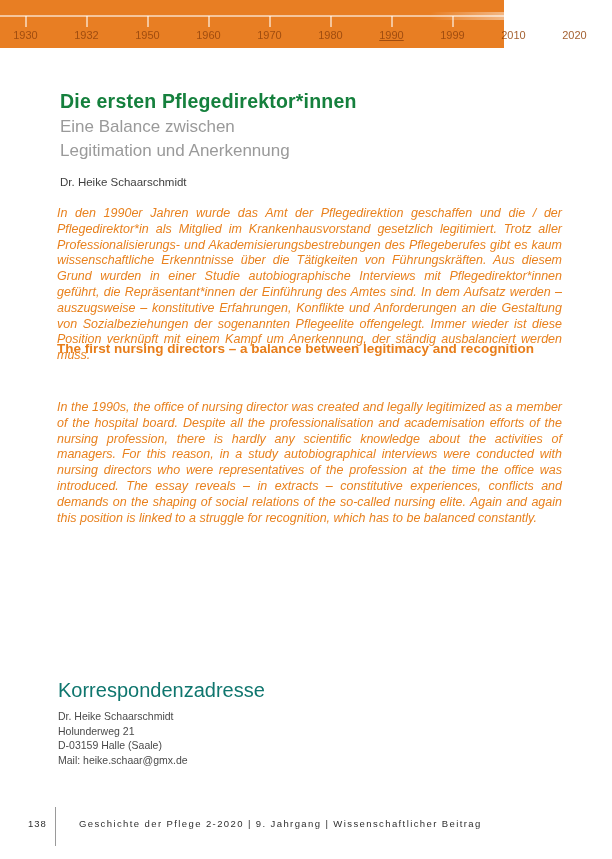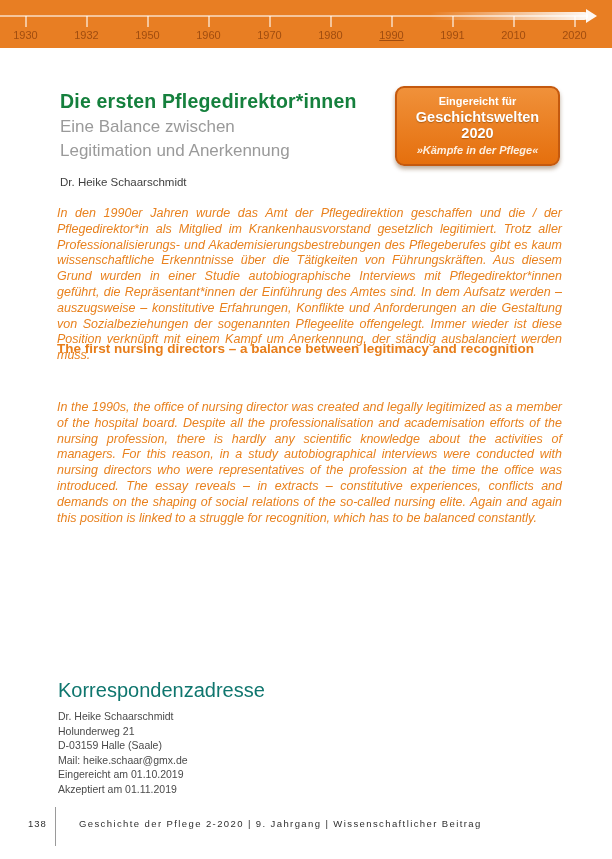--- a/index.html
+++ b/index.html
@@ -11,7 +11,7 @@
   }
 
   
-  .timeline-bar { position:absolute; top:0; left:0; width:612px; height:48px; background:#E87E23;padding-left:32px; }
+  .timeline-bar { position:absolute; top:0; left:0; width:504px; height:48px; background:#E87E23;padding-left:32px; }
   .axis-line { position:absolute; top:15px; left:0; width:586px; height:2px; background:rgba(255,255,255,0.55); }
   .arrow-band { position:absolute; top:12px; left:430px; width:158px; height:8px; border-radius:4px;
     background:linear-gradient(to right, rgba(255,255,255,0), rgba(255,255,255,0.95)); }

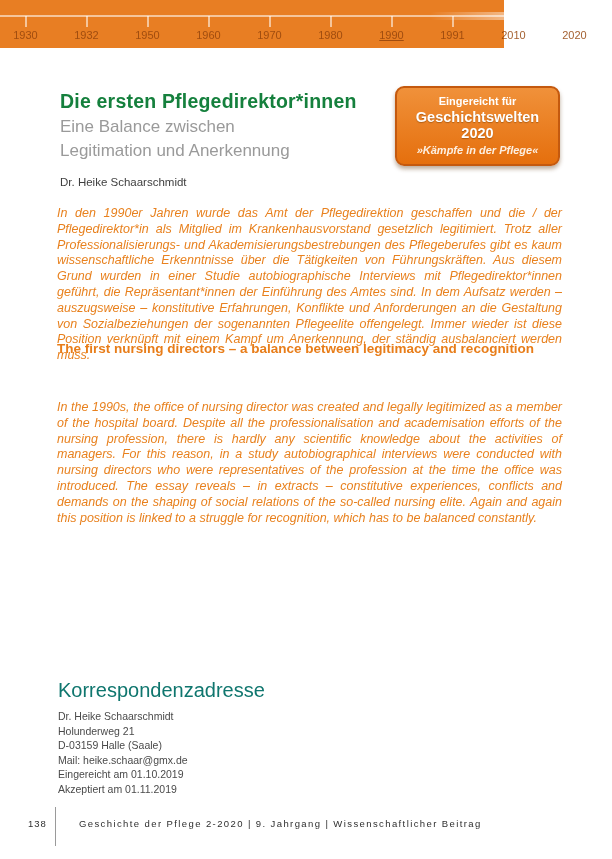--- a/index.html
+++ b/index.html
@@ -99,7 +99,7 @@
       </div>
         <div class="tick-cell">
         <div class="tick"></div>
-        <div class="year">1991</div>
+        <div class="year">1999</div>
       </div>
         <div class="tick-cell">
         <div class="tick"></div>

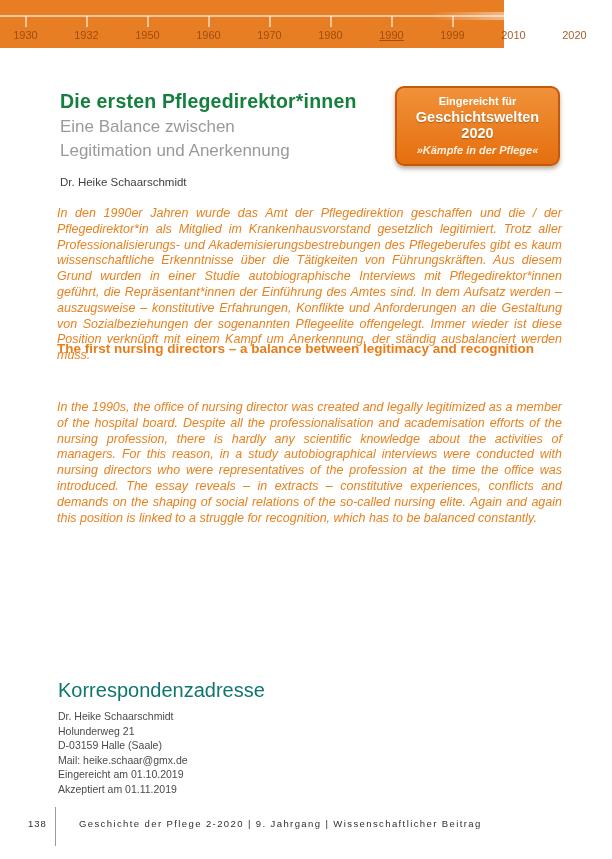--- a/index.html
+++ b/index.html
@@ -115,11 +115,6 @@
   <h1 class="article-title">Die ersten Pflegedirektor*innen</h1>
   <h2 class="article-subtitle">Eine Balance zwischen Legitimation und Anerkennung</h2>
 
-  <div class="badge">
-    <div class="badge-line1">Eingereicht für</div>
-    <div class="badge-line2">Geschichtswelten 2020</div>
-    <div class="badge-line3">»Kämpfe in der Pflege«</div>
-  </div>
 
   <p class="author">Dr. Heike Schaarschmidt</p>
 

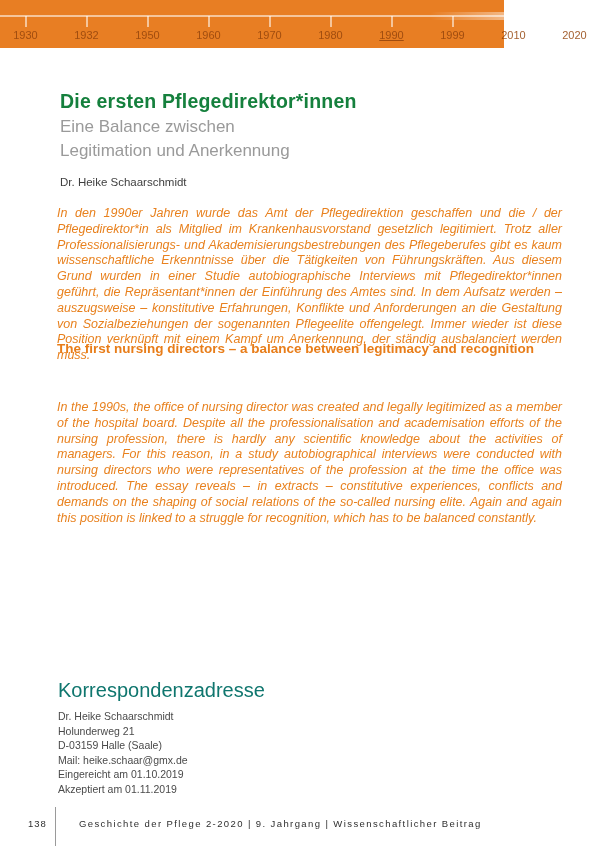--- a/index.html
+++ b/index.html
@@ -130,10 +130,6 @@
       <p>D-03159 Halle (Saale)</p>
       <p>Mail: heike.schaar@gmx.de</p>
     </div>
-  <div class="corr-dates">
-    <p>Eingereicht am 01.10.2019</p>
-    <p>Akzeptiert am 01.11.2019</p>
-  </div>
 
   <span class="page-num">138</span>
   <span class="footer-divider"></span>

